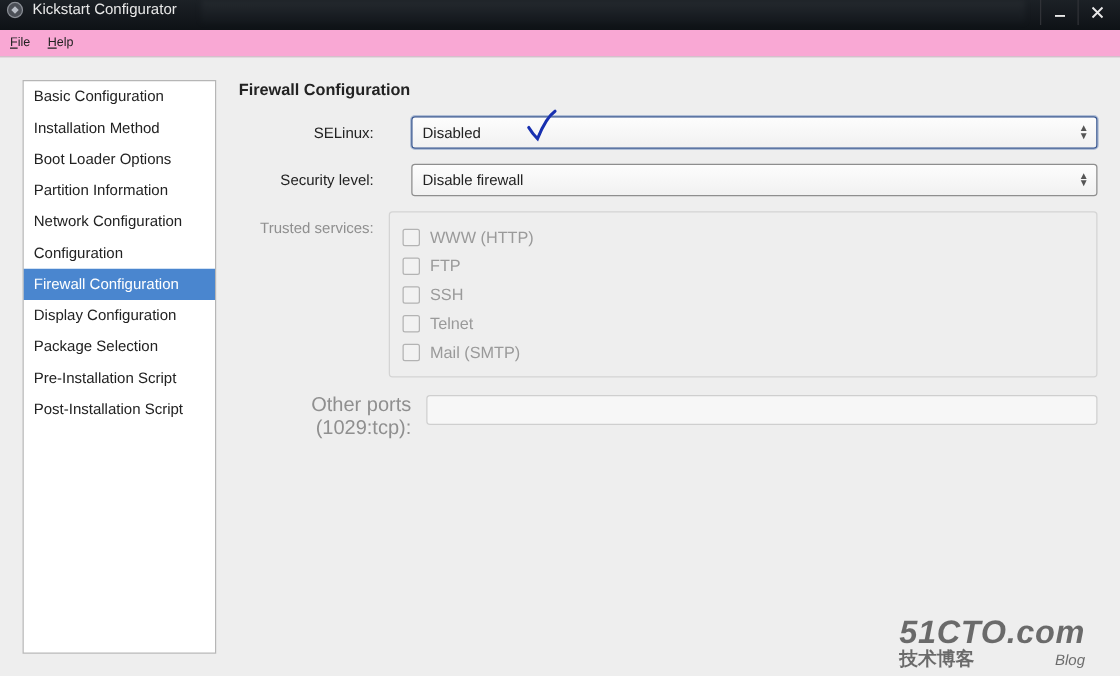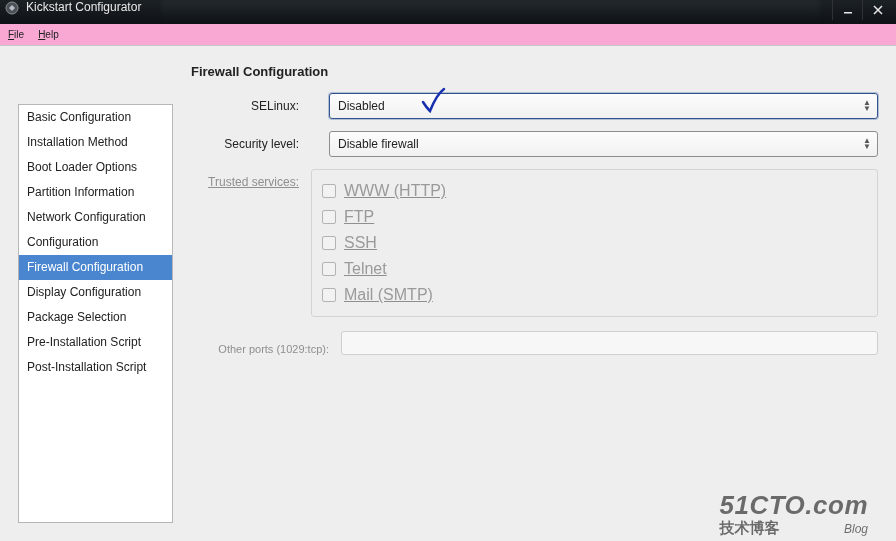--- a/index.html
+++ b/index.html
@@ -70,7 +70,6 @@
     border: 1px solid #b6b6b6;
     font-size: 12px;
     color: #222;
-    margin-top: 40px;
   }
   .sidebar .item {
     padding: 5px 8px;

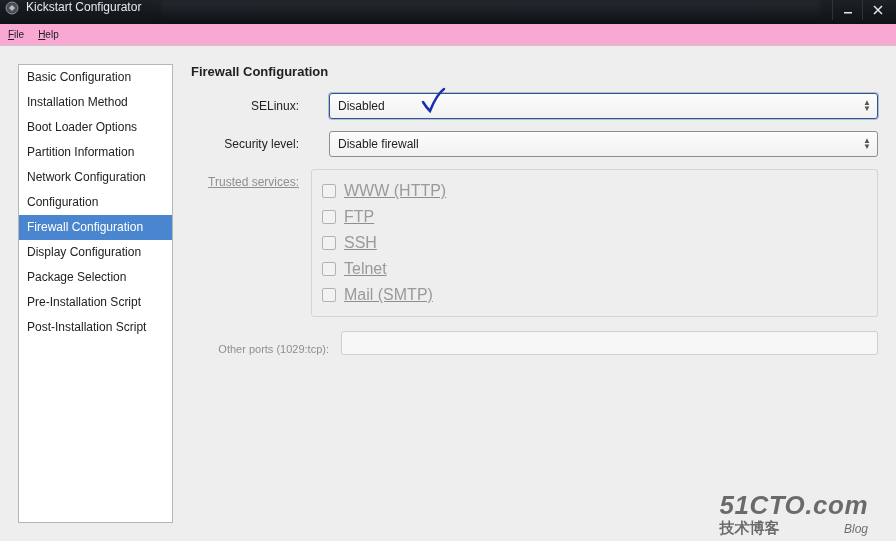--- a/index.html
+++ b/index.html
@@ -142,7 +142,6 @@
     font-size: 12px;
     color: #8f8f8f;
     margin-top: 4px;
-    text-decoration: underline;
   }
   .services-block .sb-label {
     width: 120px;

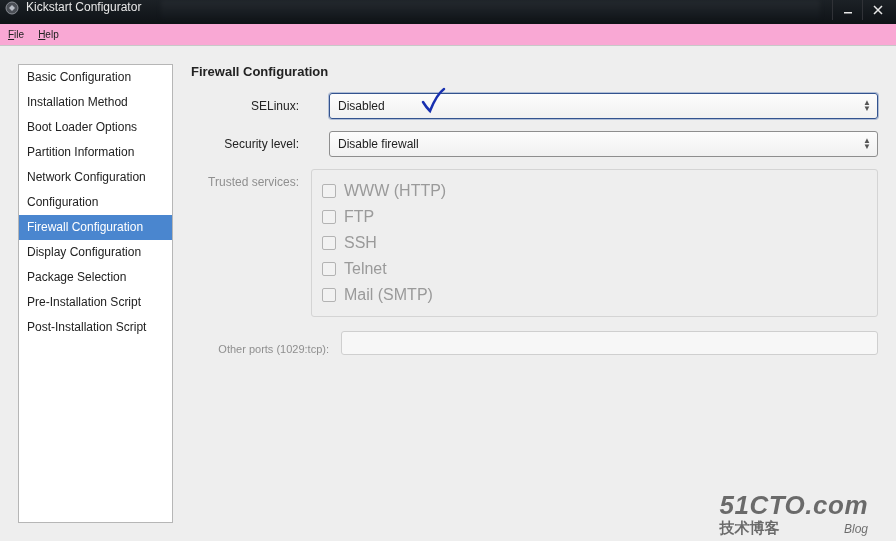--- a/index.html
+++ b/index.html
@@ -158,7 +158,7 @@
   .chkrow {
     display: flex; align-items: center;
     padding: 4px 0;
-    font-size: 16px;
+    font-size: 13px;
     color: #9a9a9a;
   }
   .chkbox {

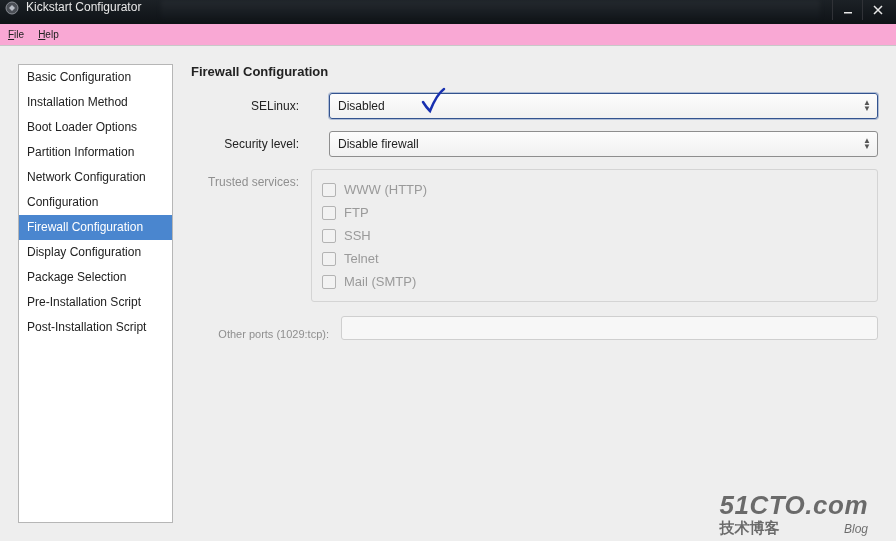--- a/index.html
+++ b/index.html
@@ -172,9 +172,9 @@
   
   .other-ports {
     display: flex;
-    align-items: flex-end;
+    align-items: flex-start;
     margin-top: 14px;
-    font-size: 11px;
+    font-size: 16px;
     color: #8f8f8f;
   }
   .other-ports .op-label {

